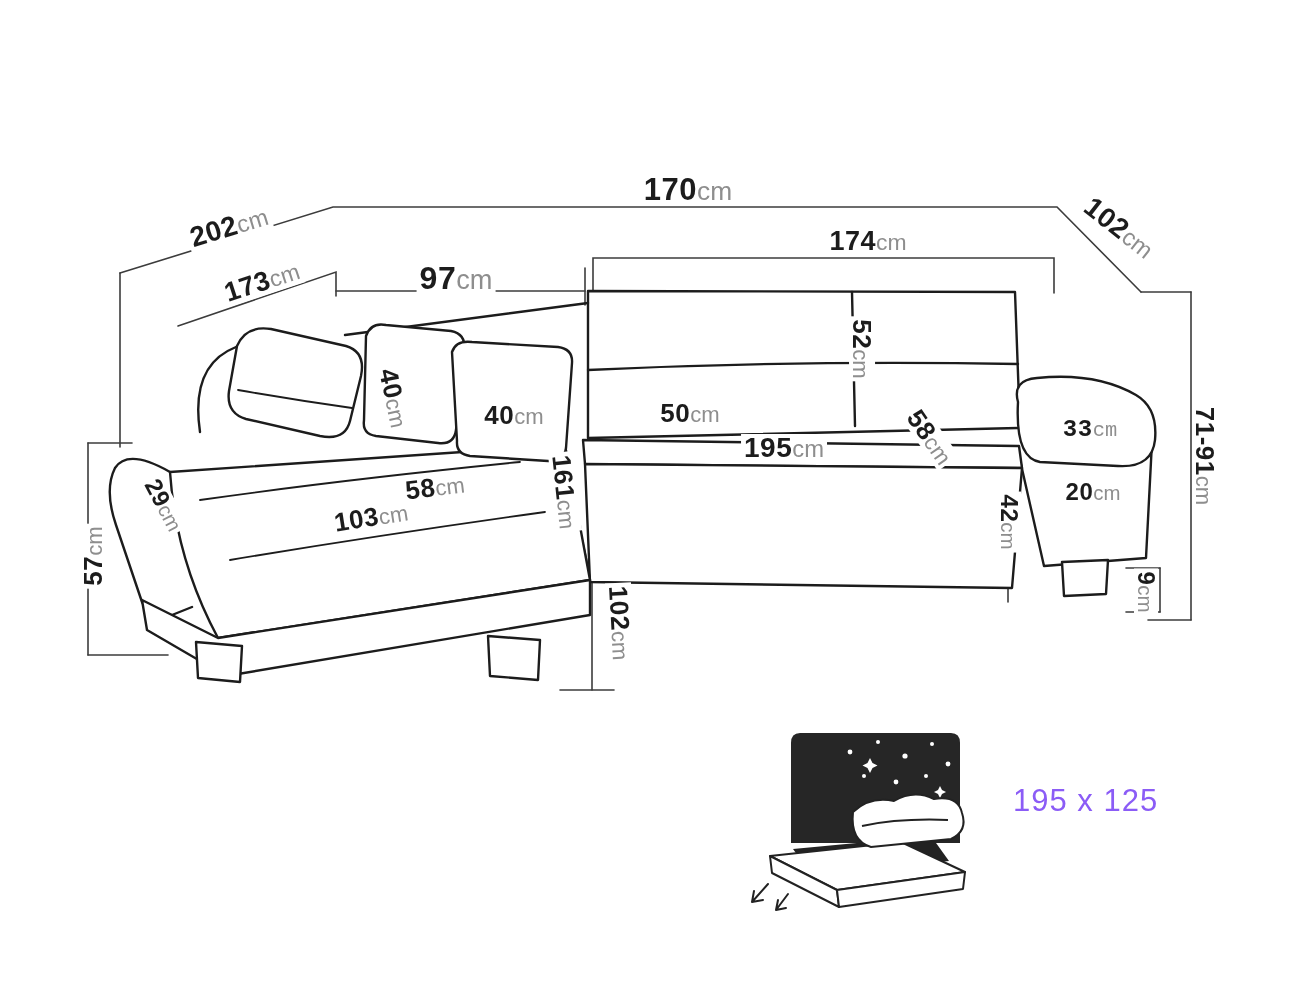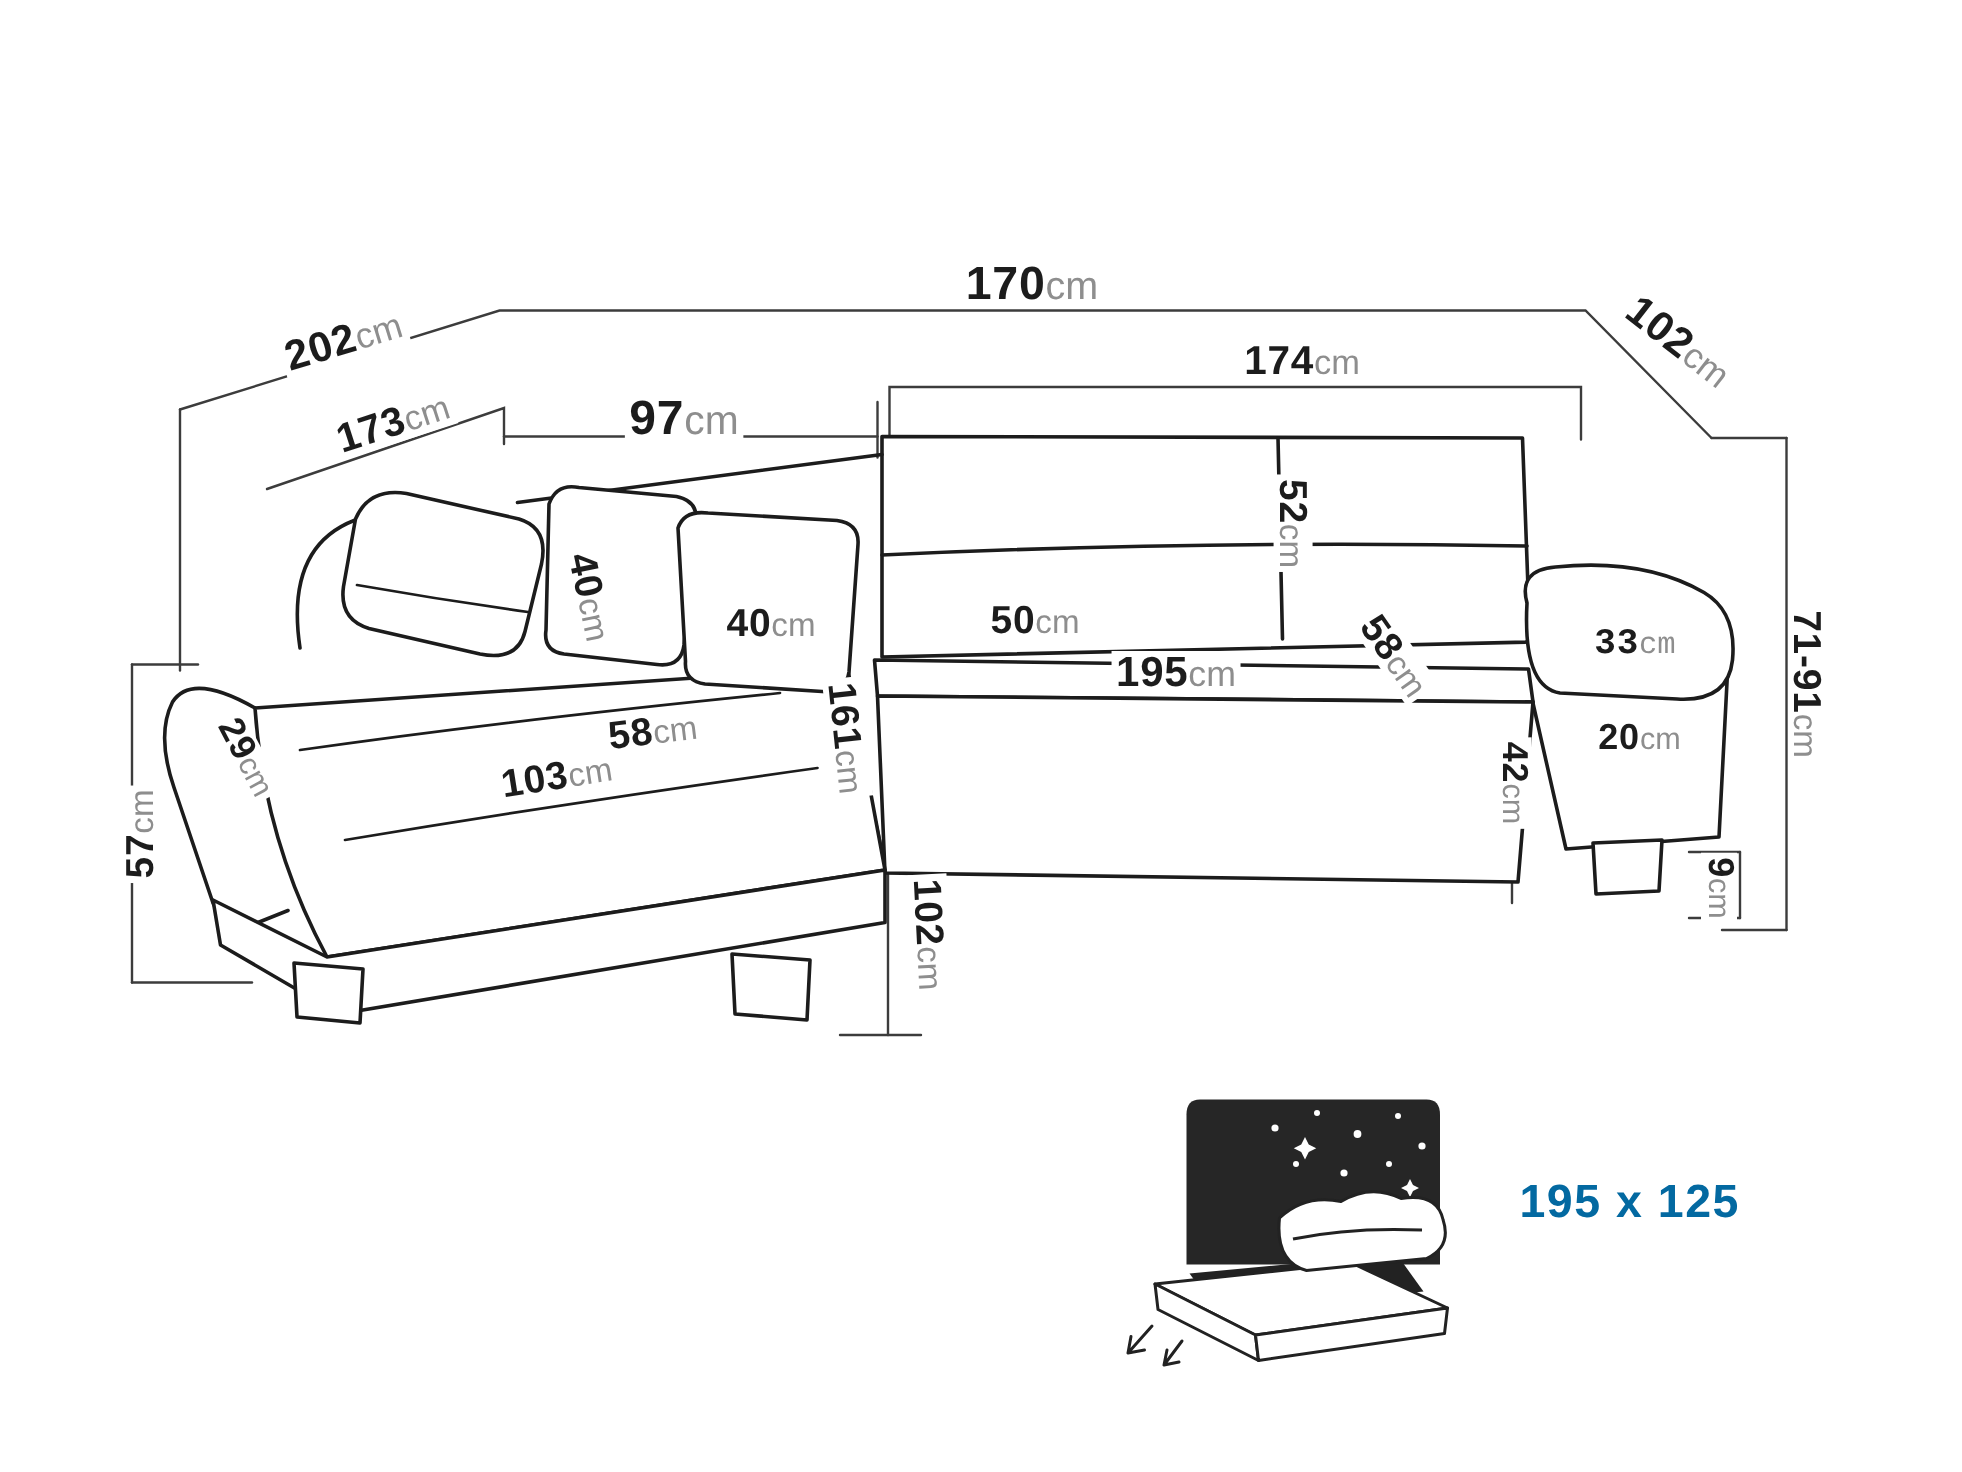--- a/index.html
+++ b/index.html
@@ -32,8 +32,8 @@
     position:absolute;
     left:1013px;top:783px;
     font-size:31px;
-    font-weight:bold;
-    color:#0369a1;
+    font-weight:normal;
+    color:#8b5cf6;
     letter-spacing:1px;
     white-space:nowrap;
   }

